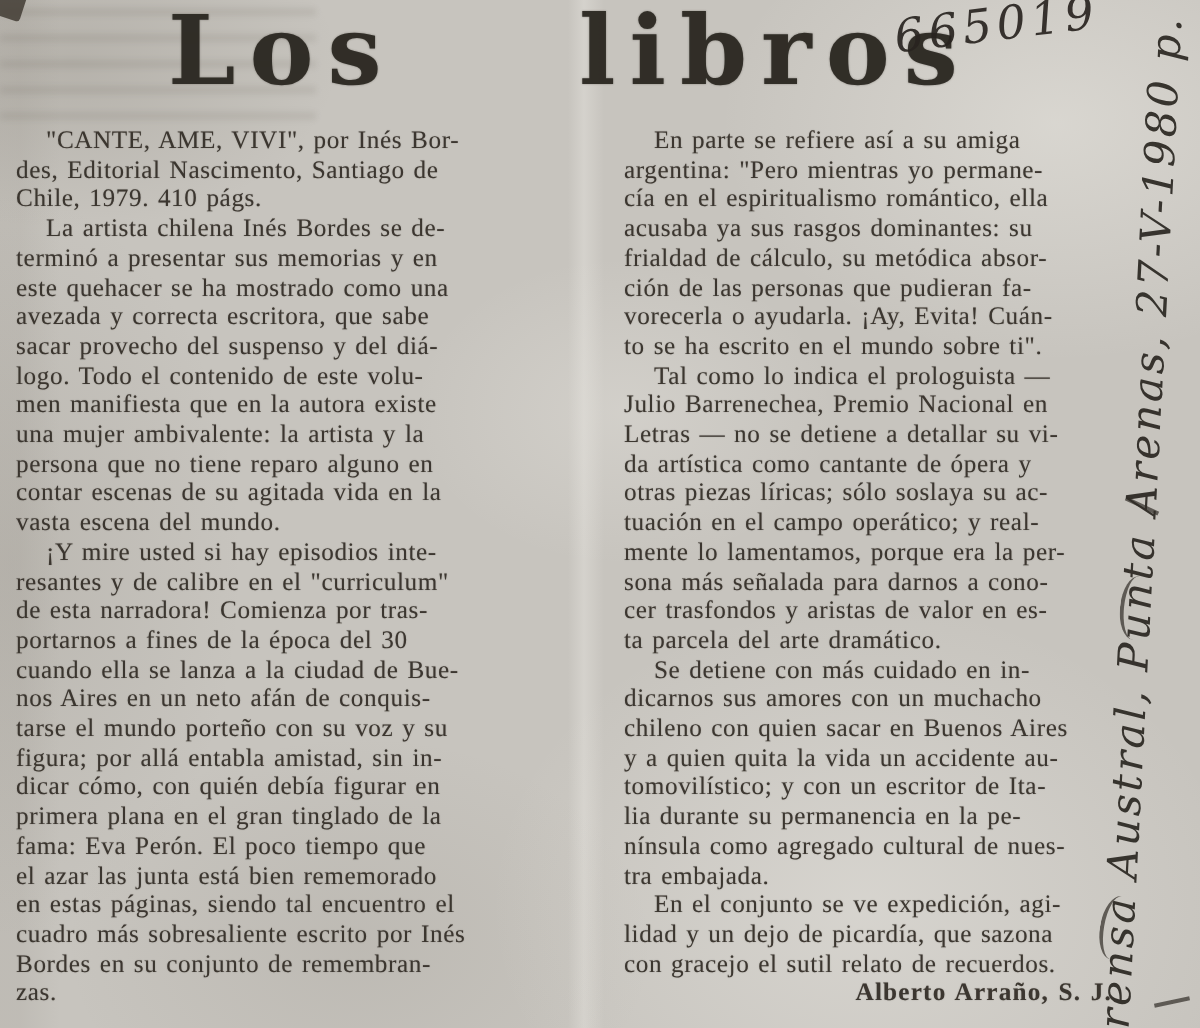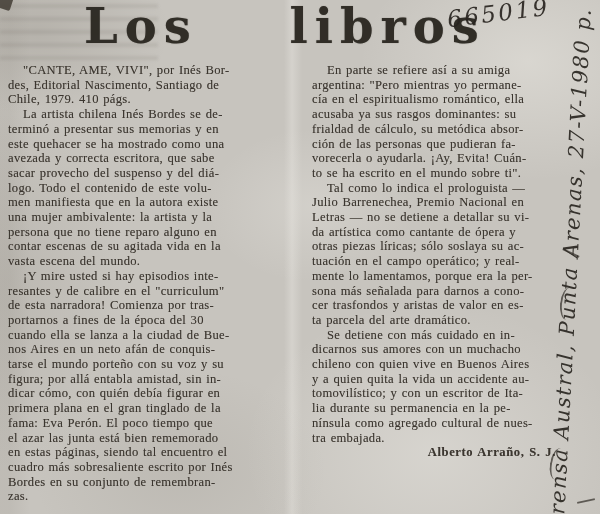--- a/index.html
+++ b/index.html
@@ -148,7 +148,7 @@
 ta parcela del arte dramático.</p>
     <p>Se detiene con más cuidado en in-
 dicarnos sus amores con un muchacho
-chileno con quien vive en Buenos Aires
+chileno con quien sacar en Buenos Aires
 y a quien quita la vida un accidente au-
 tomovilístico; y con un escritor de Ita-
 lia durante su permanencia en la pe-

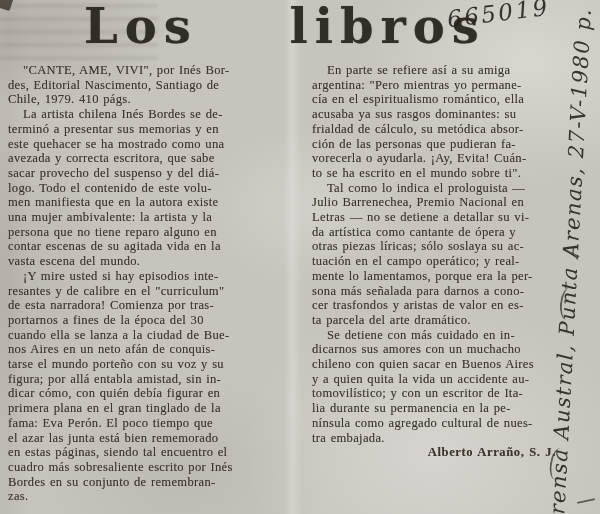--- a/index.html
+++ b/index.html
@@ -154,6 +154,9 @@
 lia durante su permanencia en la pe-
 nínsula como agregado cultural de nues-
 tra embajada.</p>
+    <p>En el conjunto se ve expedición, agi-
+lidad y un dejo de picardía, que sazona
+con gracejo el sutil relato de recuerdos.</p>
     <p class="byline">Alberto Arraño, S. J.</p>
   </div>
 

